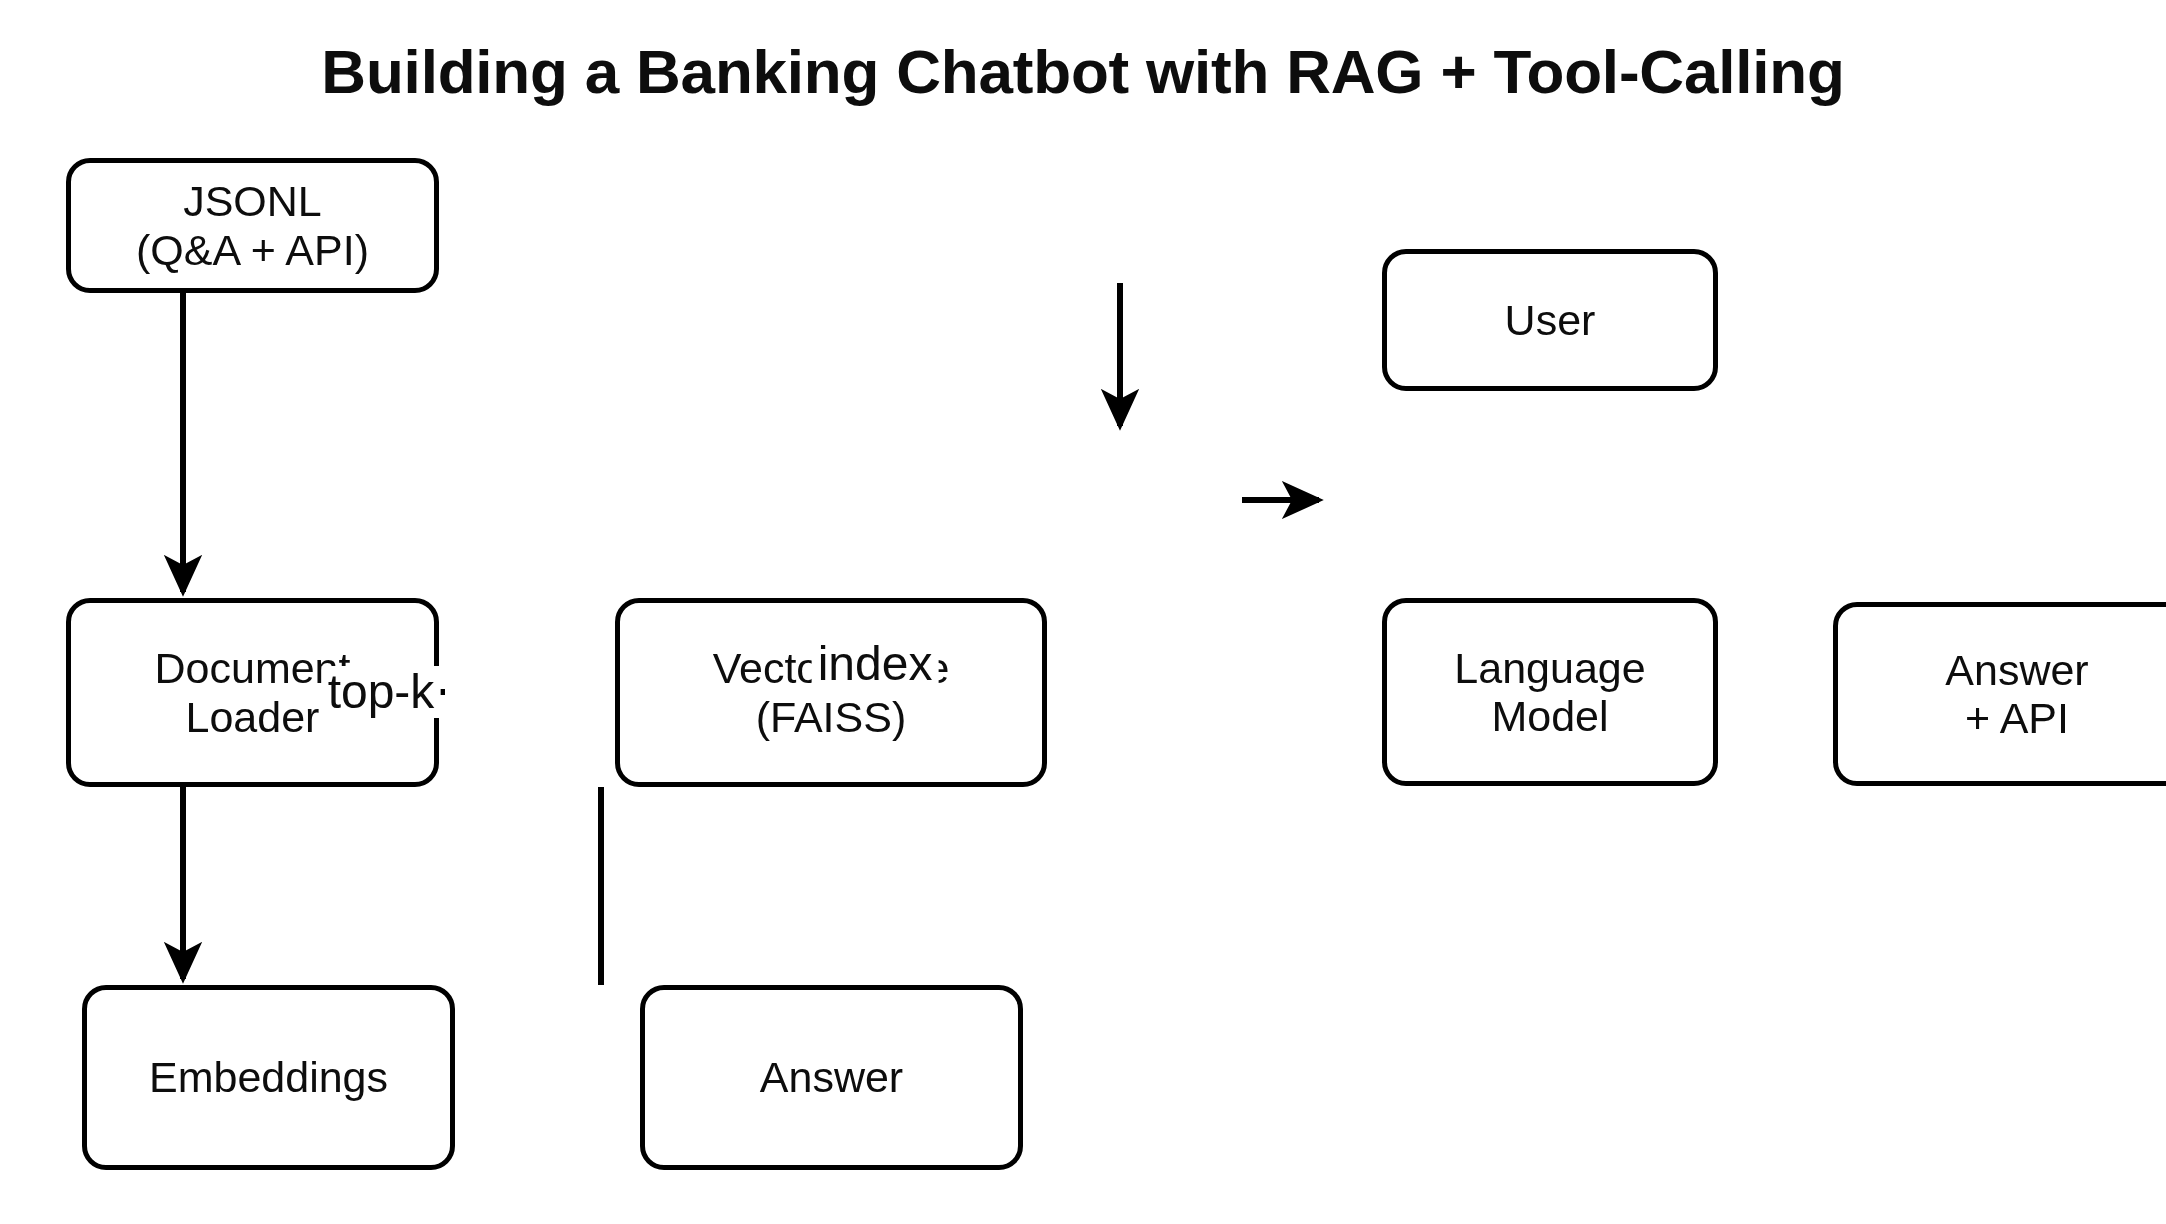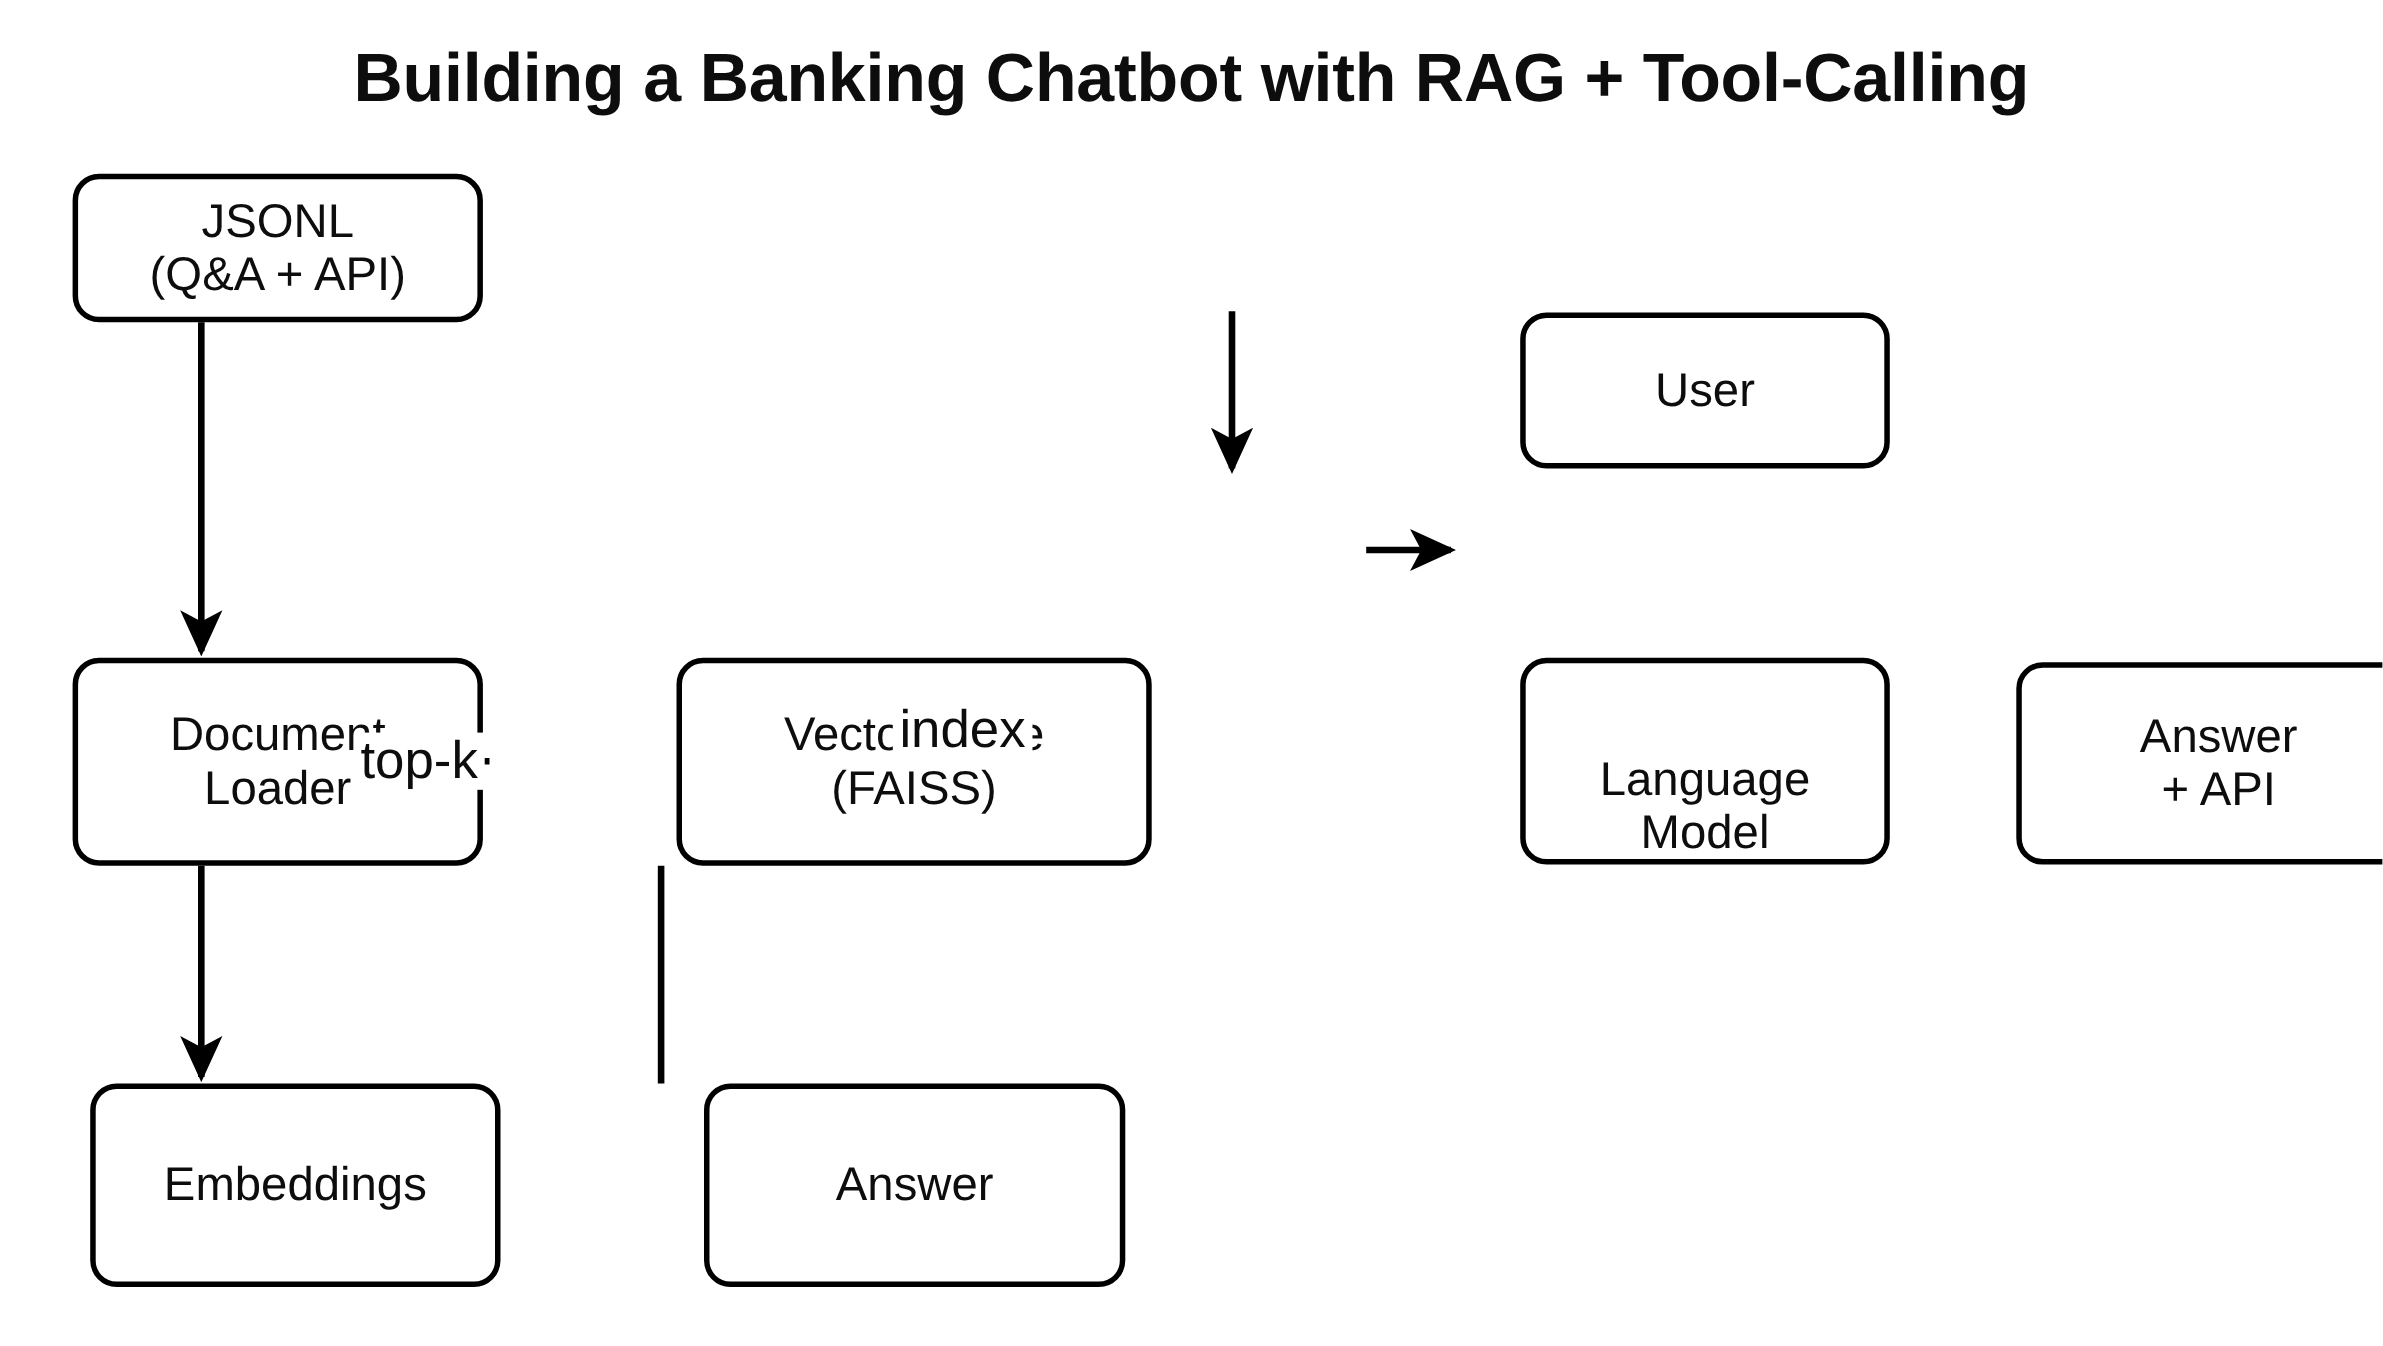--- a/index.html
+++ b/index.html
@@ -129,7 +129,7 @@
     <span class="node-label">Answer</span>
   </div>
 
-  <div class="node" id="node-user" style="left: 1382px; top: 249px; width: 336px; height: 142px; margin-top: 35px;">
+  <div class="node" id="node-user" style="left: 1382px; top: 249px; width: 336px; height: 142px;">
     <span class="node-label">User</span>
   </div>
 

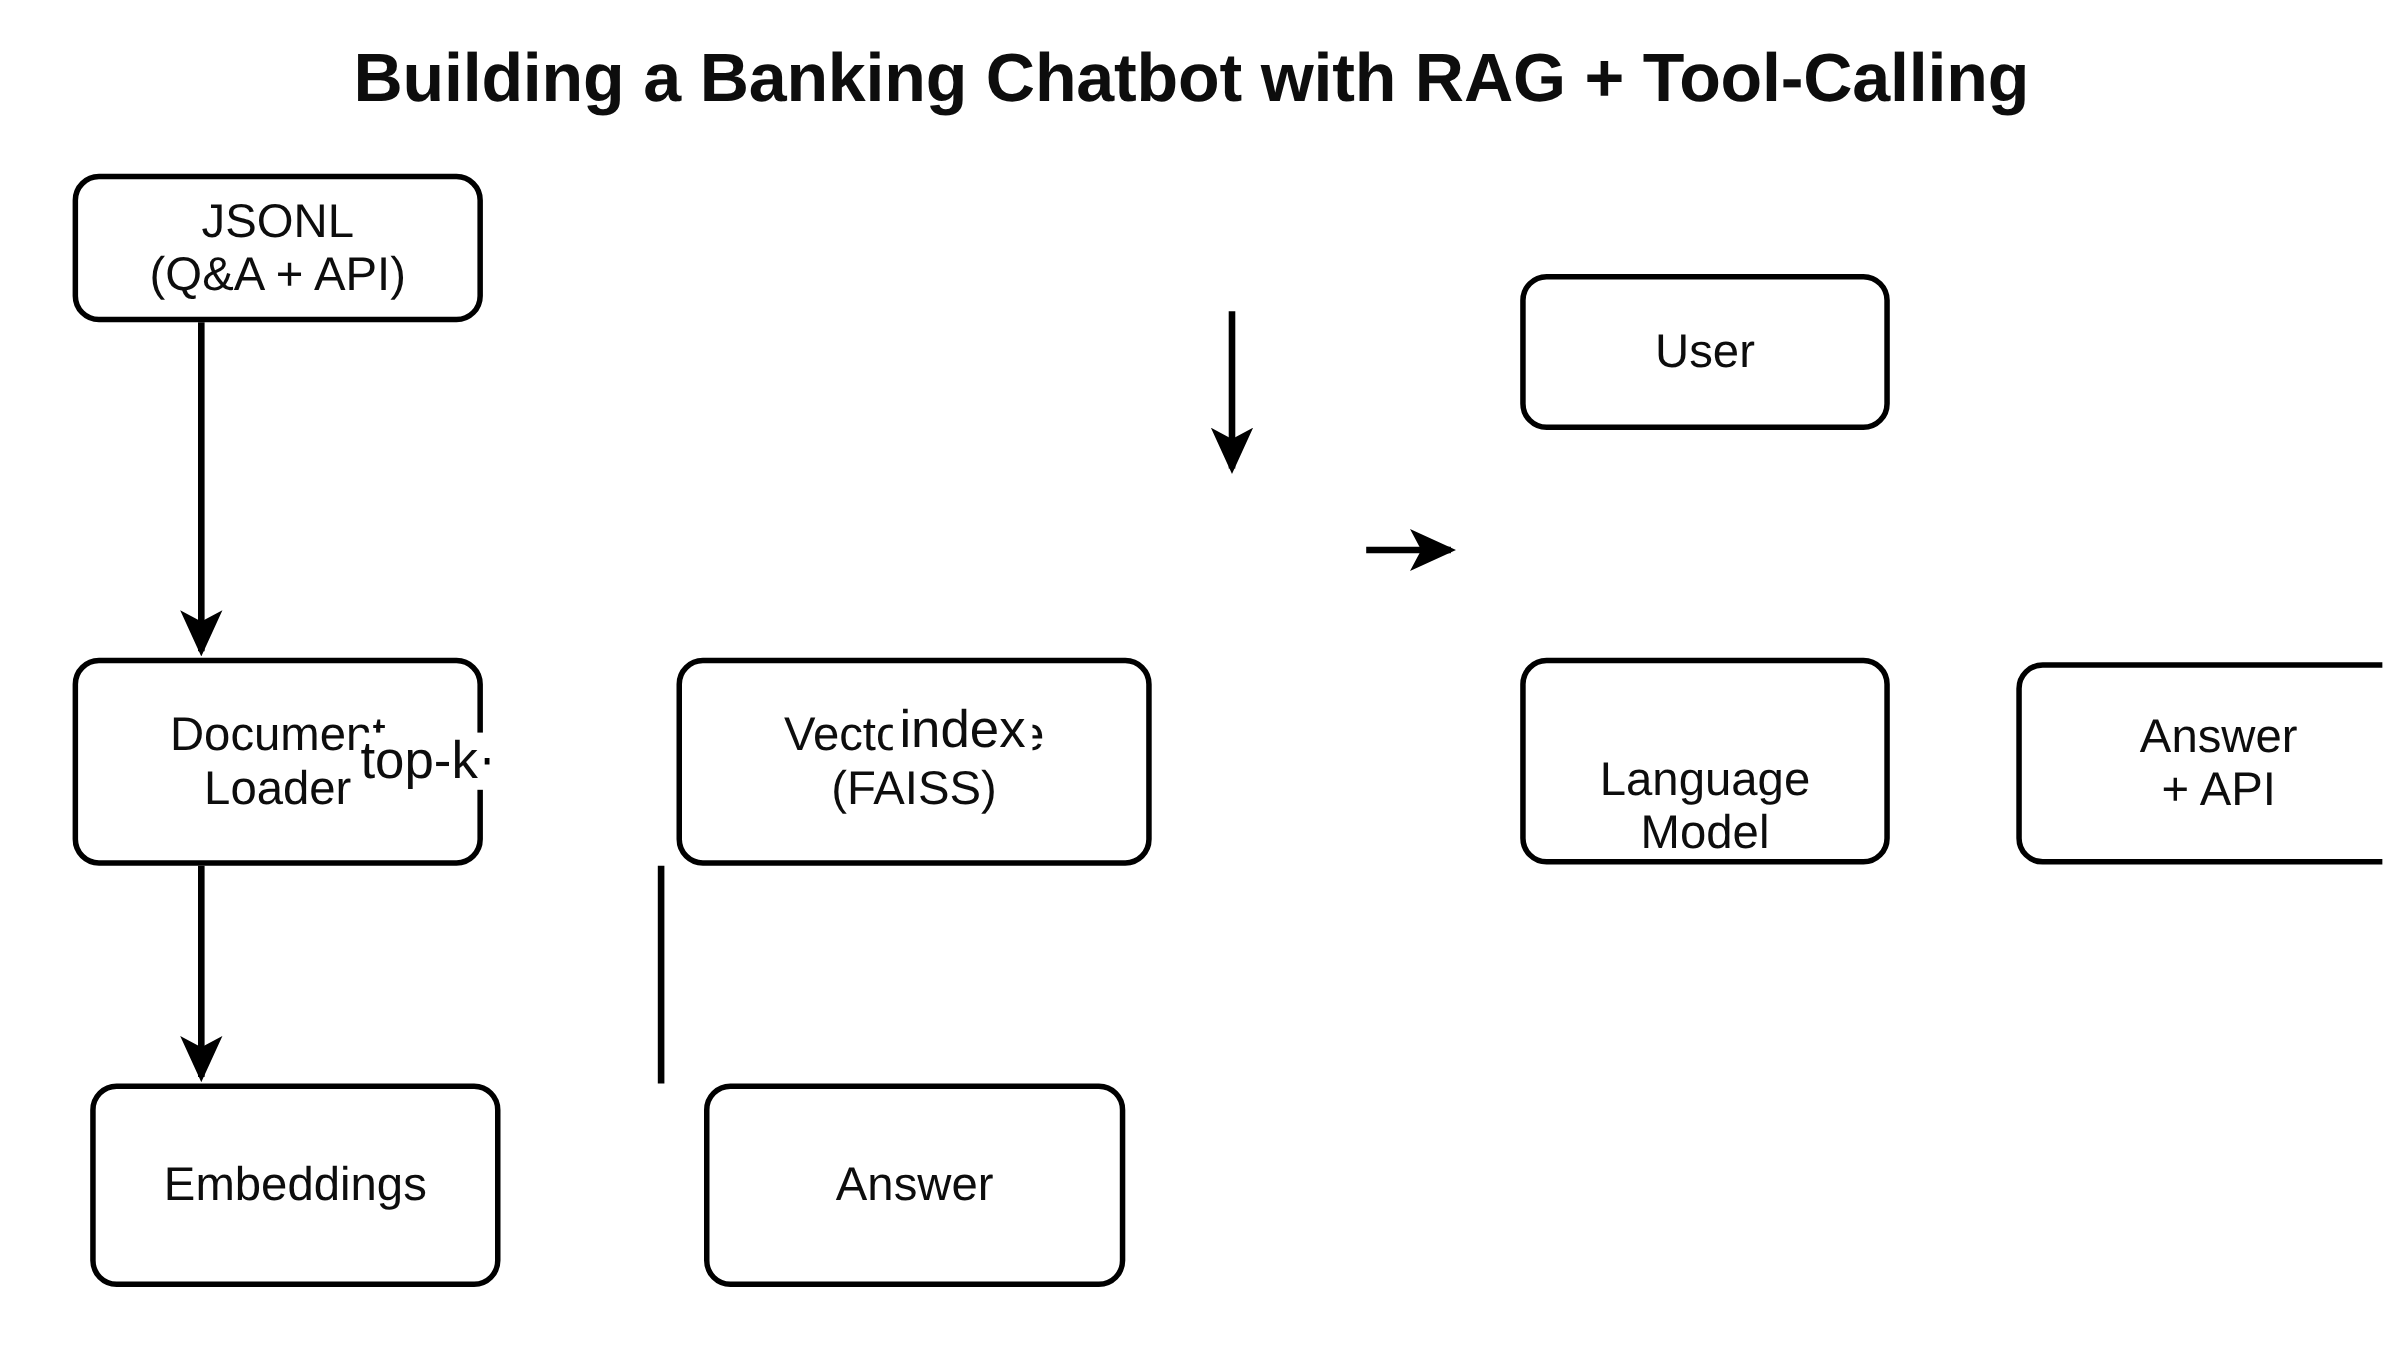--- a/index.html
+++ b/index.html
@@ -133,7 +133,7 @@
     <span class="node-label">User</span>
   </div>
 
-  <div class="node" id="node-llm" style="left: 1382px; top: 598px; width: 336px; height: 188px; align-items: flex-end;">
+  <div class="node" id="node-llm" style="left: 1382px; top: 598px; width: 336px; height: 188px;">
     <span class="node-label">Language
 Model</span>
   </div>

